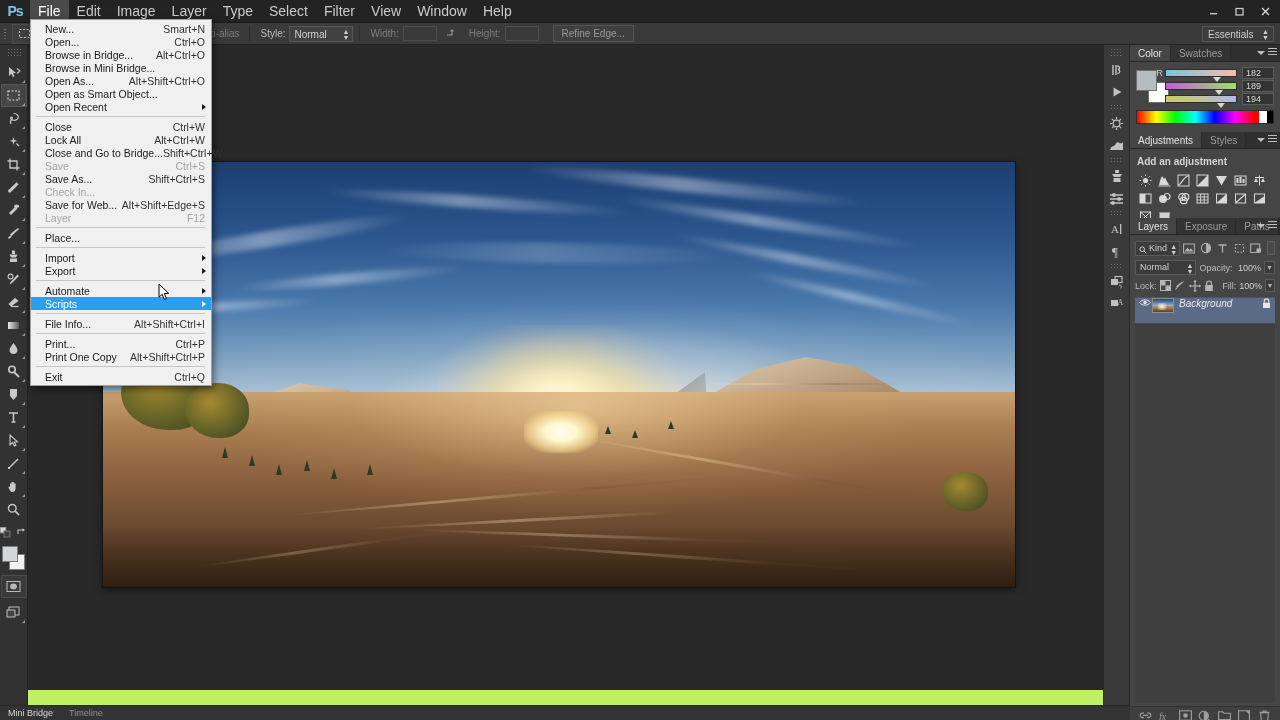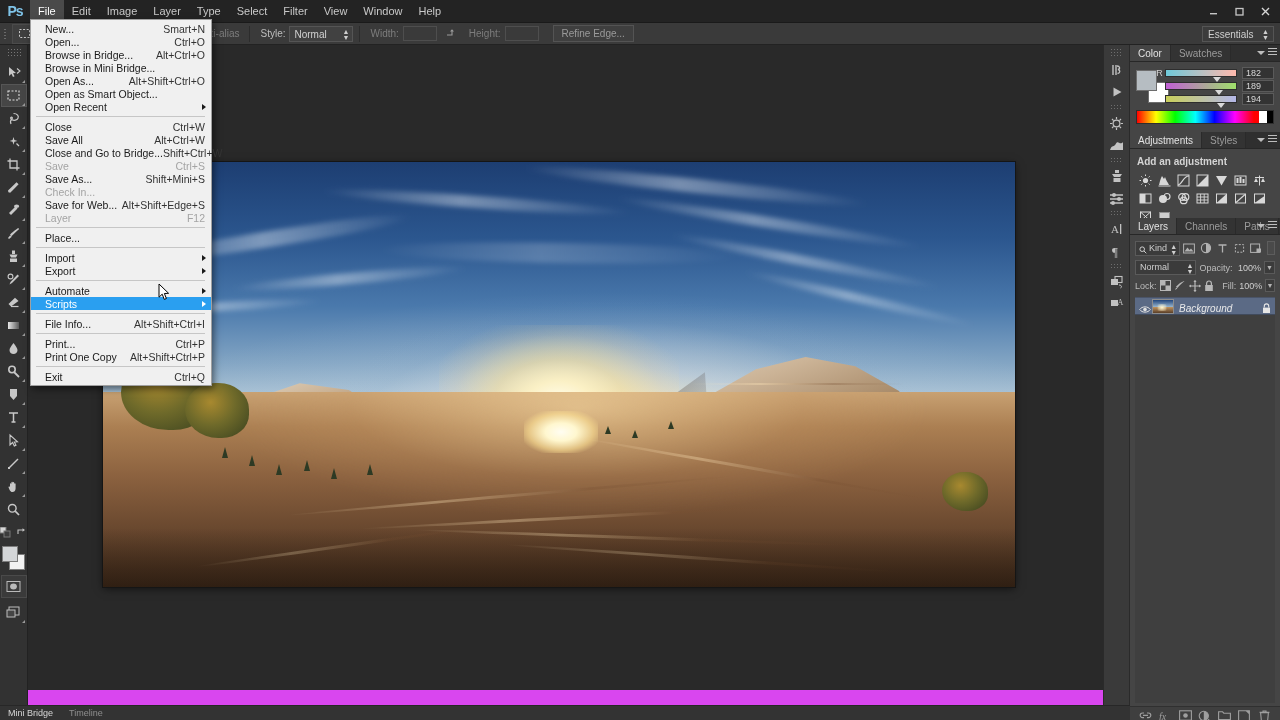--- a/index.html
+++ b/index.html
@@ -10,7 +10,7 @@
     overflow: hidden;
     -webkit-font-smoothing: antialiased;
   }
-  #app { position: relative; width: 1280px; height: 720px; background: #d946ef; }
+  #app { position: relative; width: 1280px; height: 720px; background: #bef264; }
 
   
   .menubar {

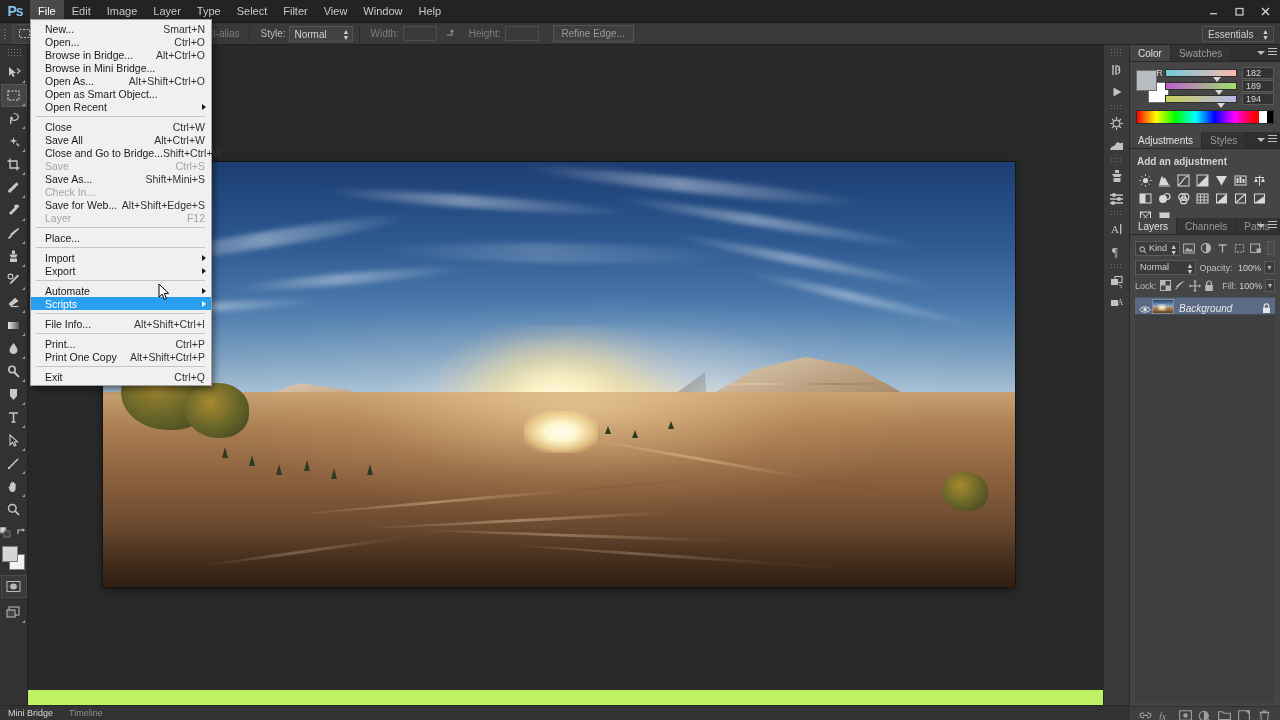--- a/index.html
+++ b/index.html
@@ -24,7 +24,7 @@
     font-family:"Liberation Sans", sans-serif;
   }
   .menu-item {
-    padding: 0 8px; height:23px; line-height:23px; font-size:11px; color:#c9c9c9;
+    padding: 0 8px; height:23px; line-height:23px; font-size:14px; color:#c9c9c9;
     cursor:default; white-space:nowrap;
   }
   .menu-item.active { background:#4a4a4a; color:#fff; }

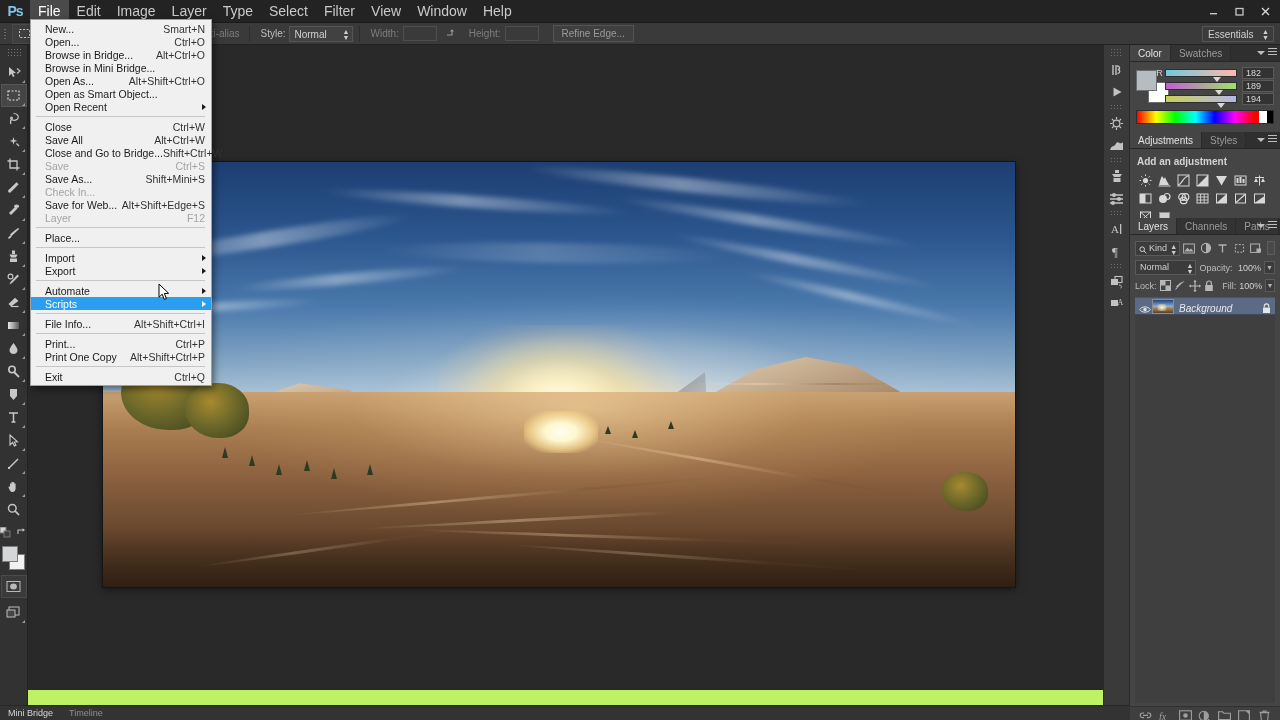--- a/index.html
+++ b/index.html
@@ -1074,7 +1074,7 @@
       <span class="acc">Ctrl+W</span>
     </div>
     <div class="mrow">
-      <span class="lbl">Save All</span>
+      <span class="lbl">Lock All</span>
       <span class="acc">Alt+Ctrl+W</span>
     </div>
     <div class="mrow">

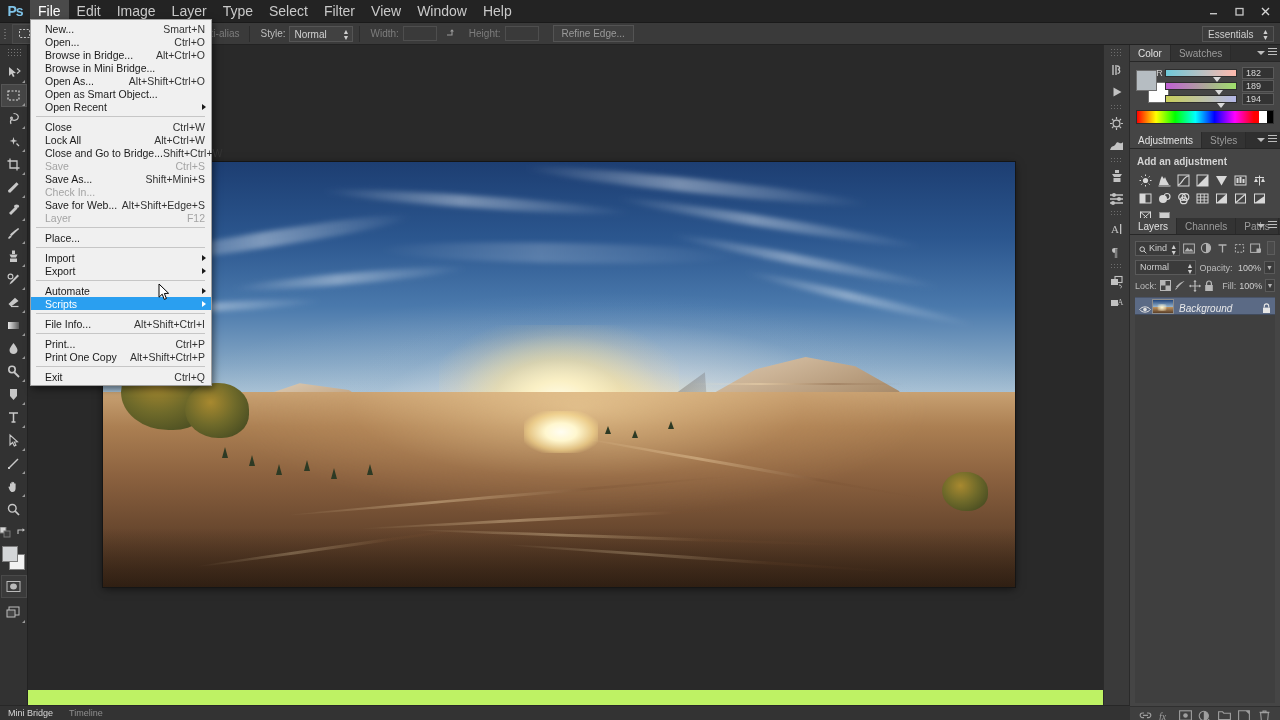--- a/index.html
+++ b/index.html
@@ -1087,7 +1087,7 @@
     </div>
     <div class="mrow">
       <span class="lbl">Save As...</span>
-      <span class="acc">Shift+Mini+S</span>
+      <span class="acc">Shift+Ctrl+S</span>
     </div>
     <div class="mrow disabled">
       <span class="lbl">Check In...</span>

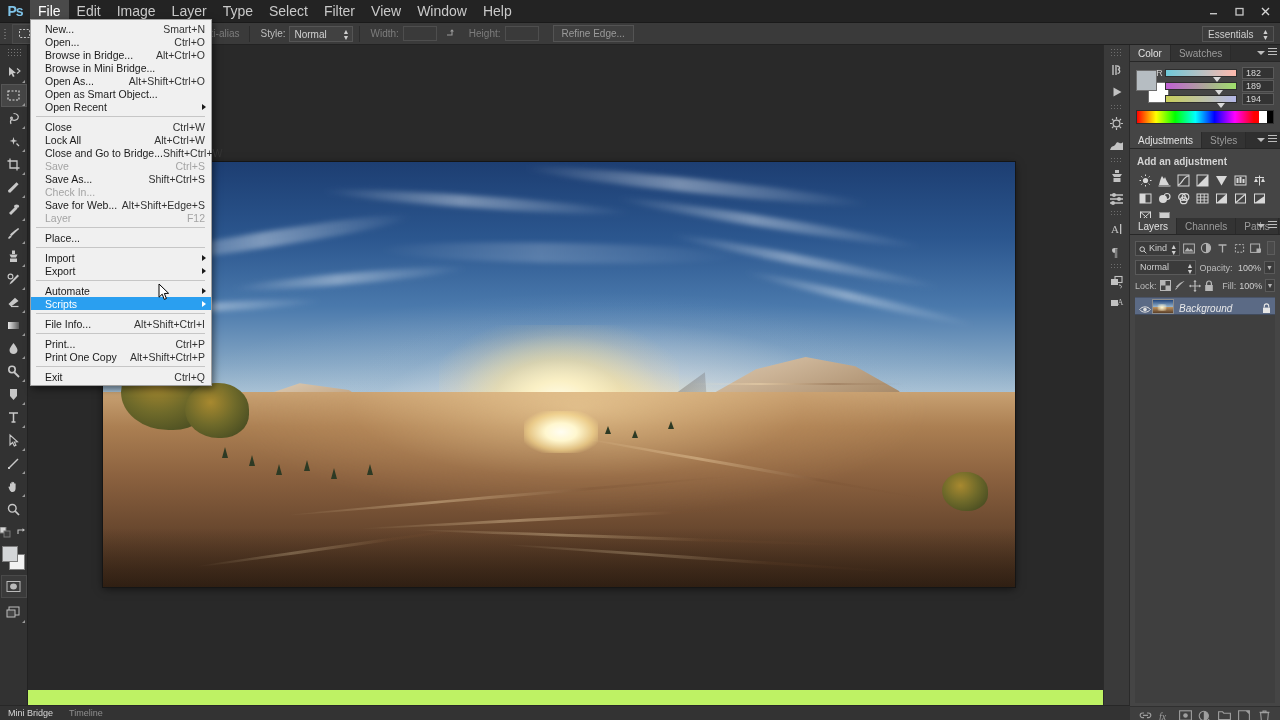--- a/index.html
+++ b/index.html
@@ -873,7 +873,7 @@
 
     <div class="panel-tabs">
       <div class="ptab on">Layers</div>
-      <div class="ptab">Channels</div>
+      <div class="ptab">Exposure</div>
       <div class="ptab">Paths</div>
       <div class="pmenu">
         <span class="tri"></span>

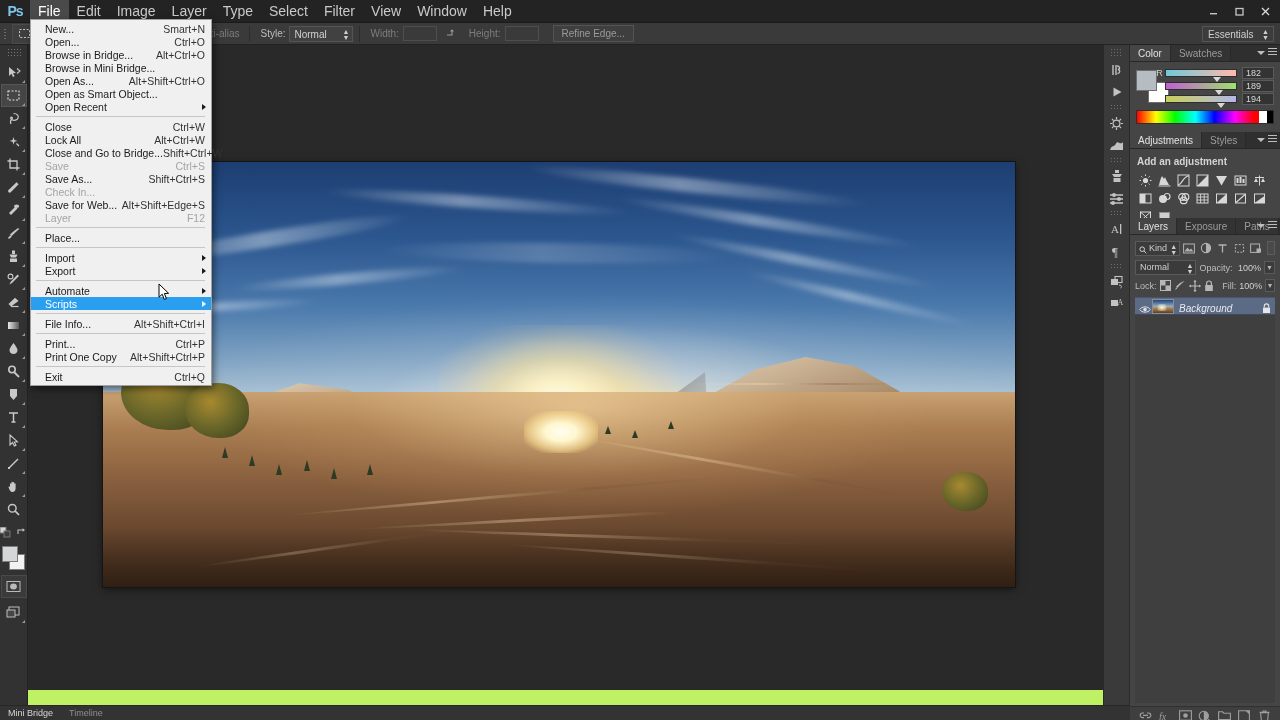--- a/index.html
+++ b/index.html
@@ -267,7 +267,7 @@
 
   .layerlist { background:#3f3f3f; margin-top:3px; height:406px; }
   .layerrow {
-    display:flex; align-items:flex-end; height:18px; background:#5b6a85;
+    display:flex; align-items:flex-start; height:27px; background:#5b6a85;
     border-top:1px solid #4a5468; border-bottom:1px solid #404a5c; padding:0 3px;
   }
   .eye { width:14px; display:flex; align-items:center; justify-content:center; color:#d8d8d8;}

